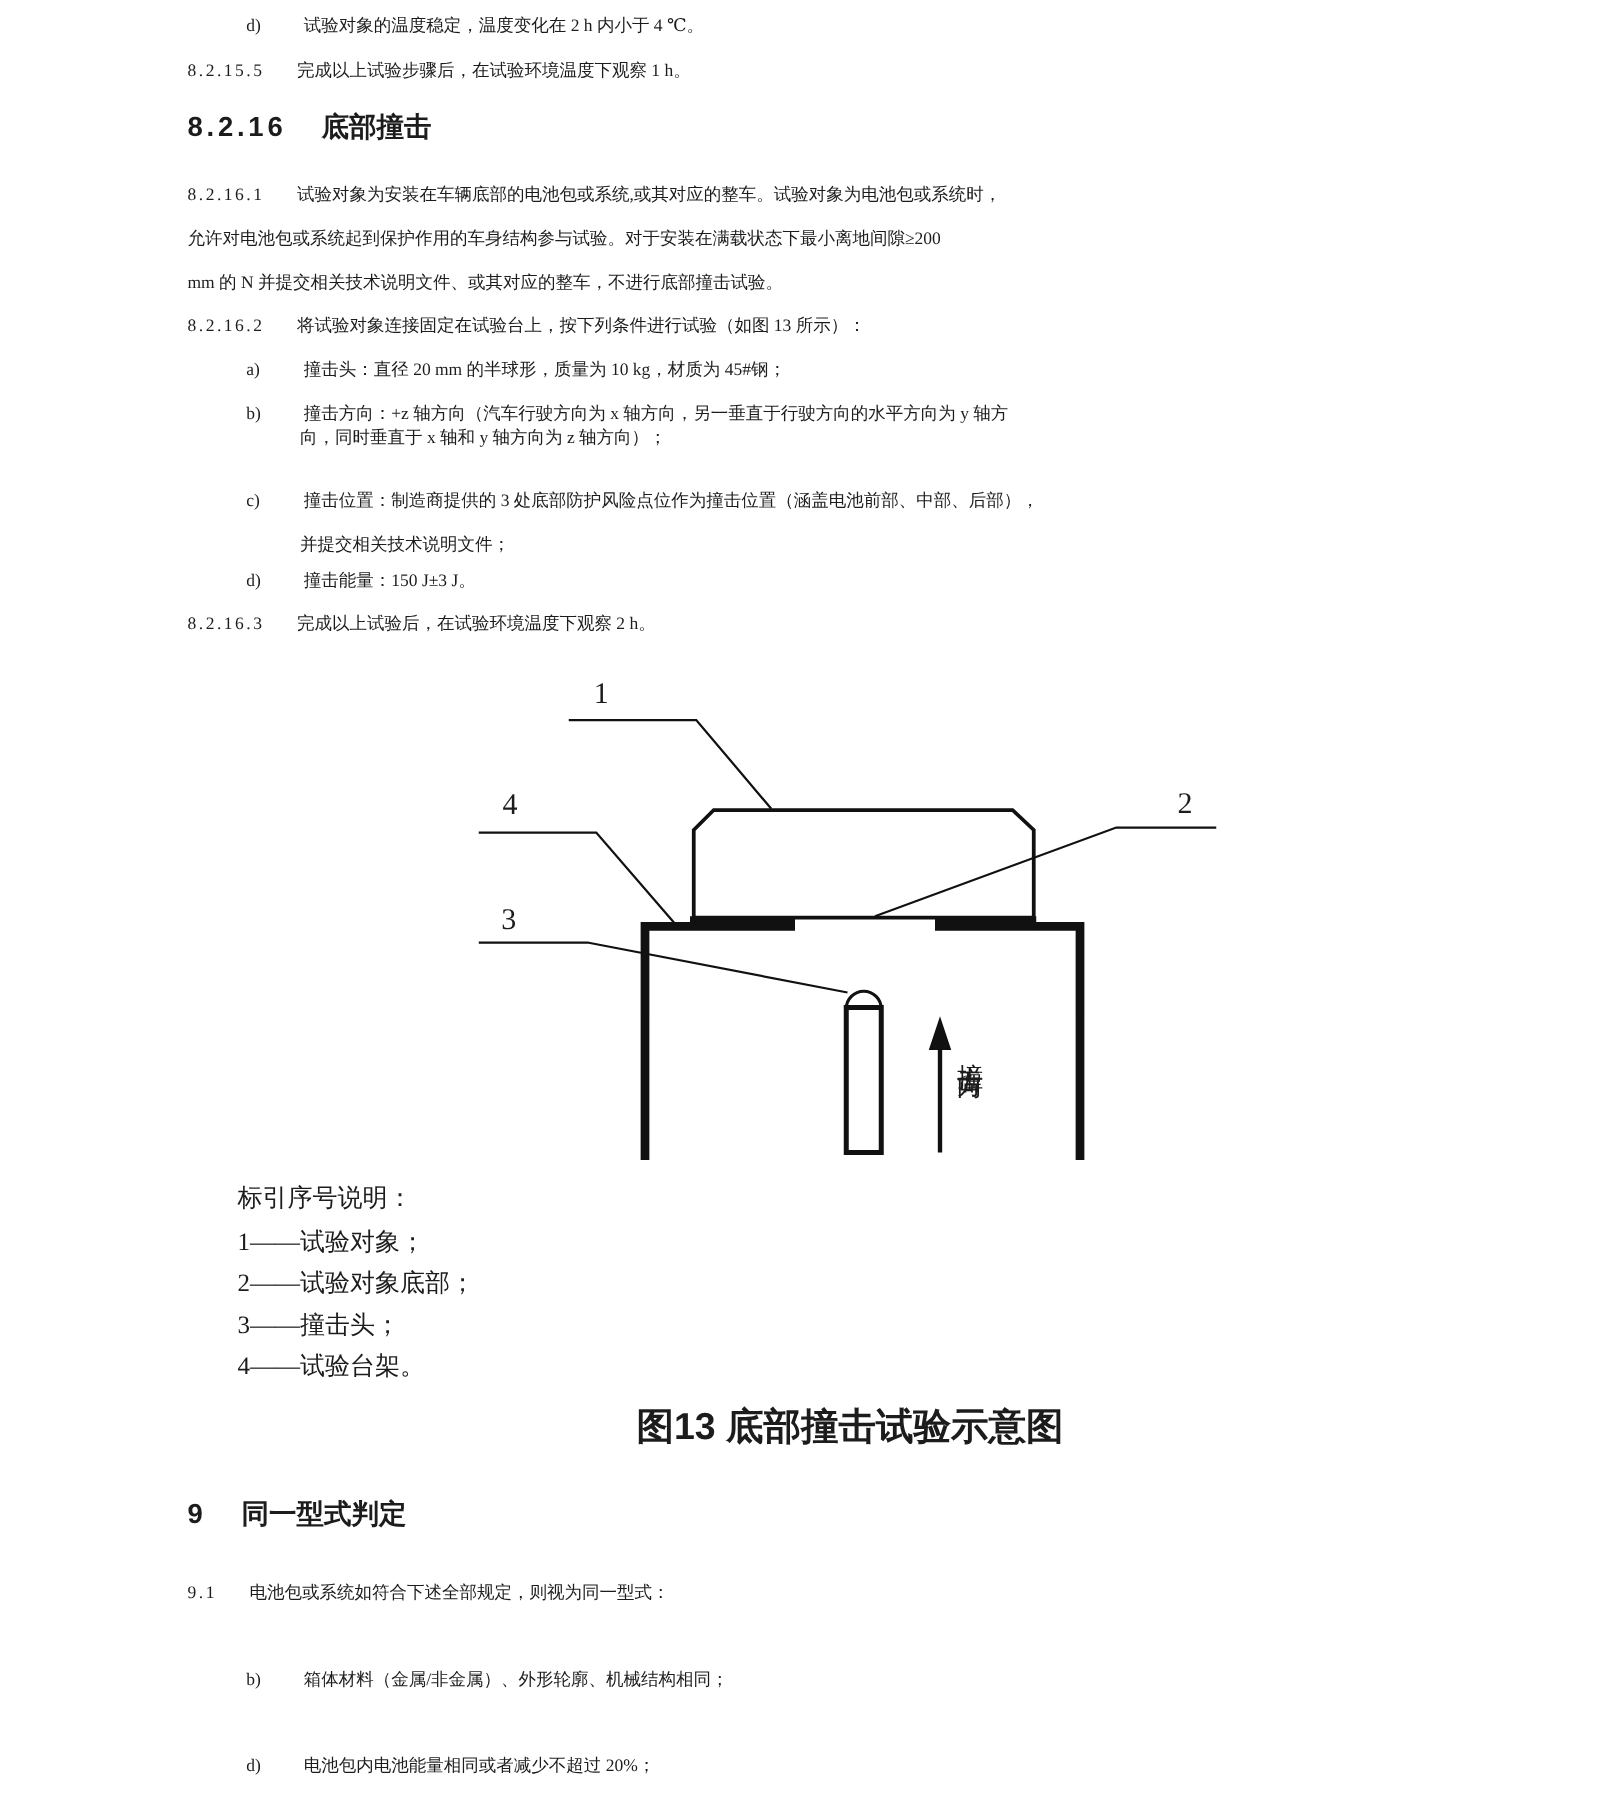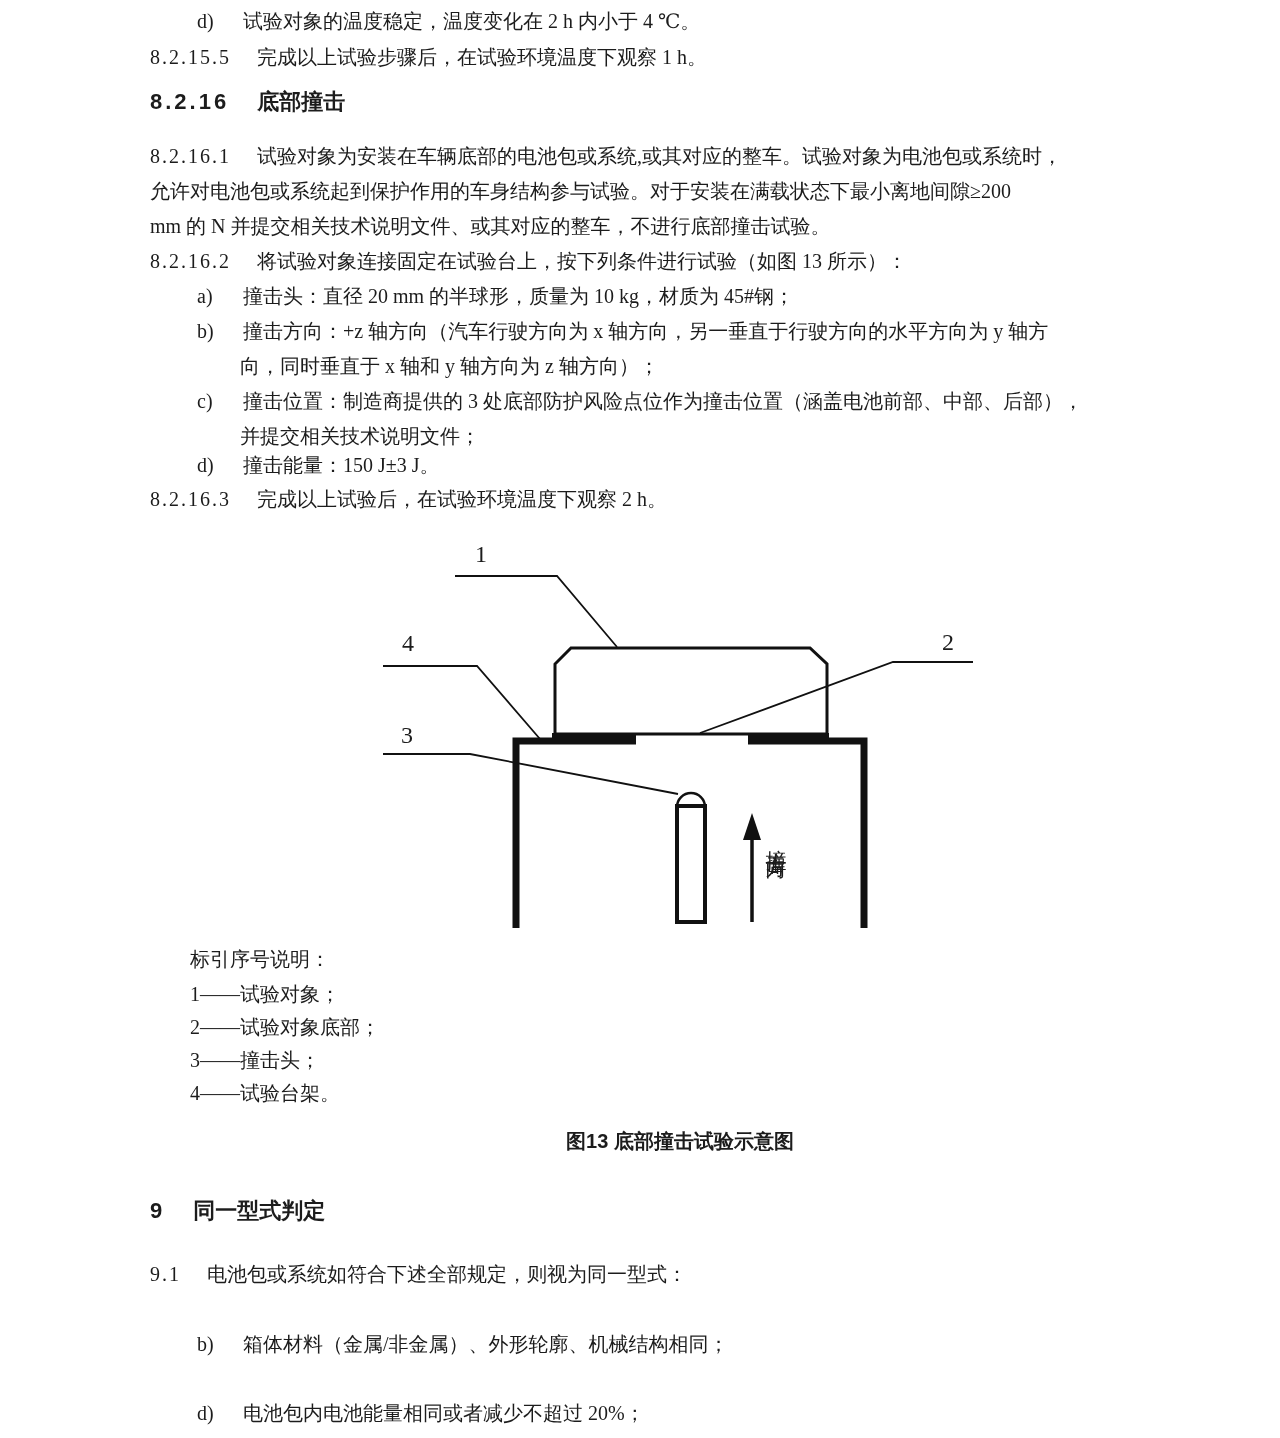--- a/index.html
+++ b/index.html
@@ -16,7 +16,7 @@
     position:absolute;
     left:150px;
     white-space:nowrap;
-    font-size:20px;
+    font-size:14px;
     line-height:27px;
     color:#1c1c1c;
   }

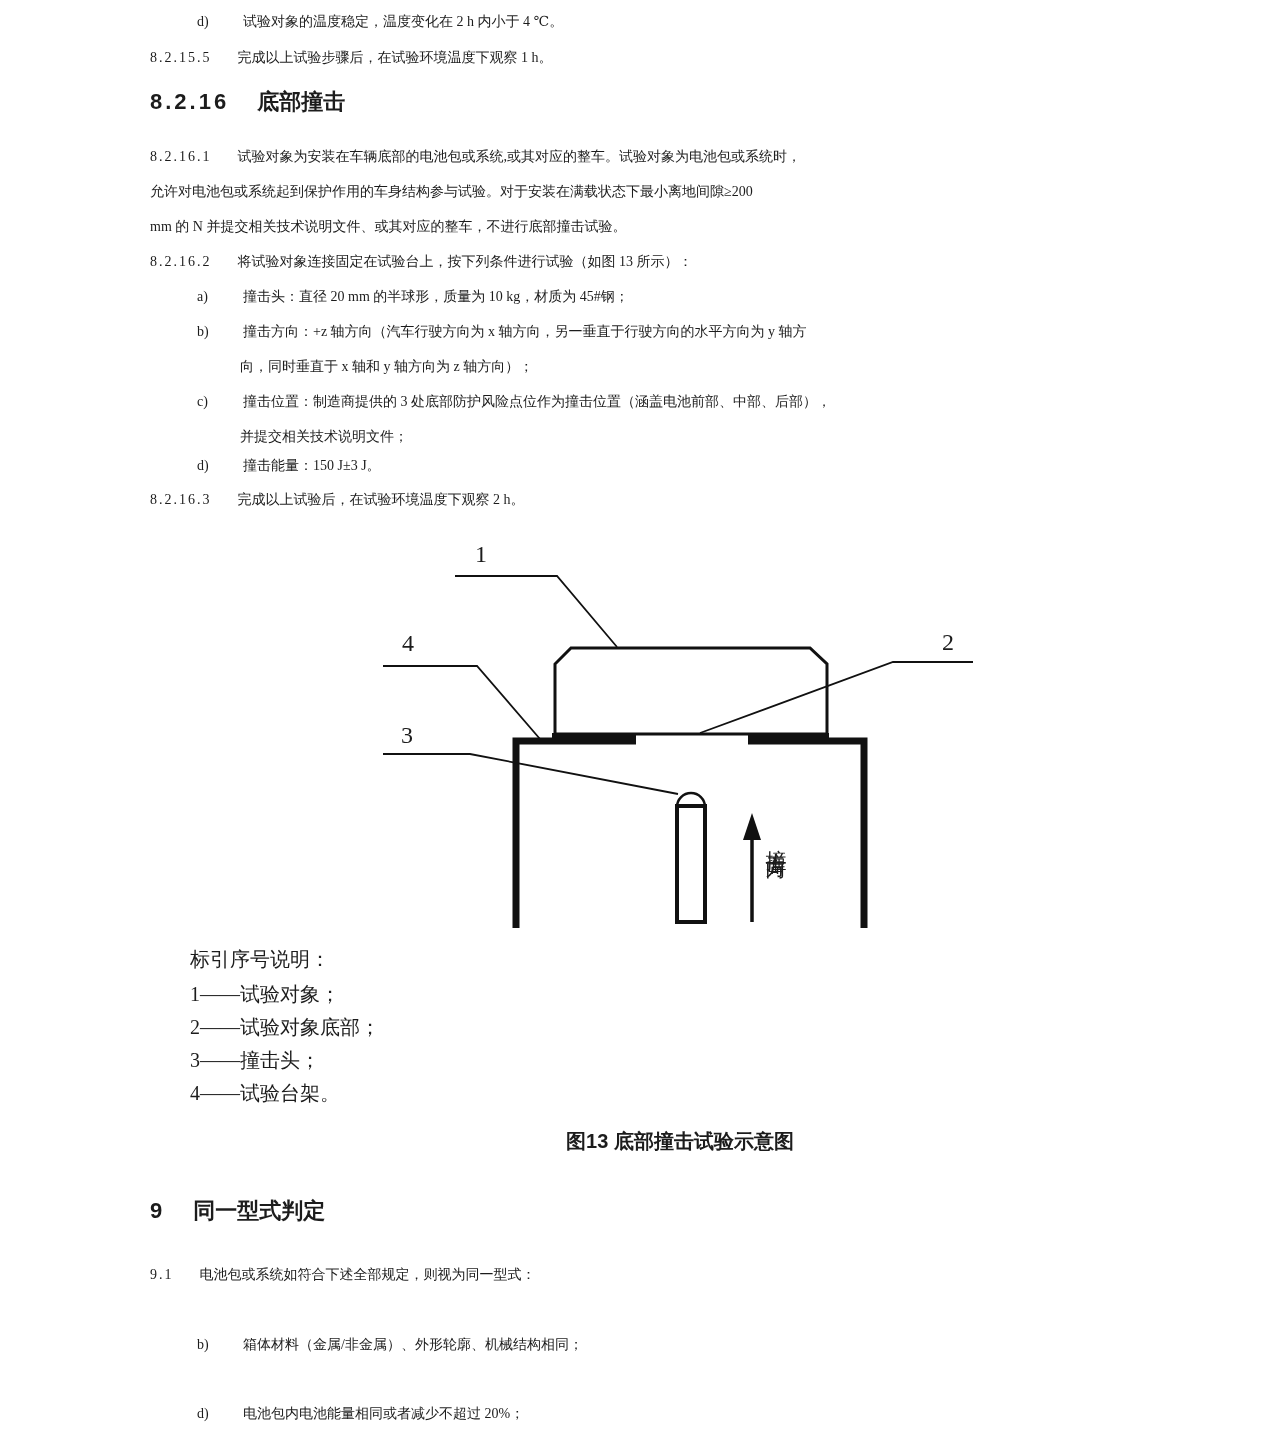--- a/index.html
+++ b/index.html
@@ -78,7 +78,7 @@
   <div class="line itemline" style="top:318px">
     <span class="item-label">b)</span><span>撞击方向：+z 轴方向（汽车行驶方向为 x 轴方向，另一垂直于行驶方向的水平方向为 y 轴方</span>
   </div>
-  <div class="line cont" style="top:353px">向，同时垂直于 x 轴和 y 轴方向为 z 轴方向）；</div>
+  <div class="line cont" style="top:337px">向，同时垂直于 x 轴和 y 轴方向为 z 轴方向）；</div>
   <div class="line itemline" style="top:388px">
     <span class="item-label">c)</span><span>撞击位置：制造商提供的 3 处底部防护风险点位作为撞击位置（涵盖电池前部、中部、后部），</span>
   </div>

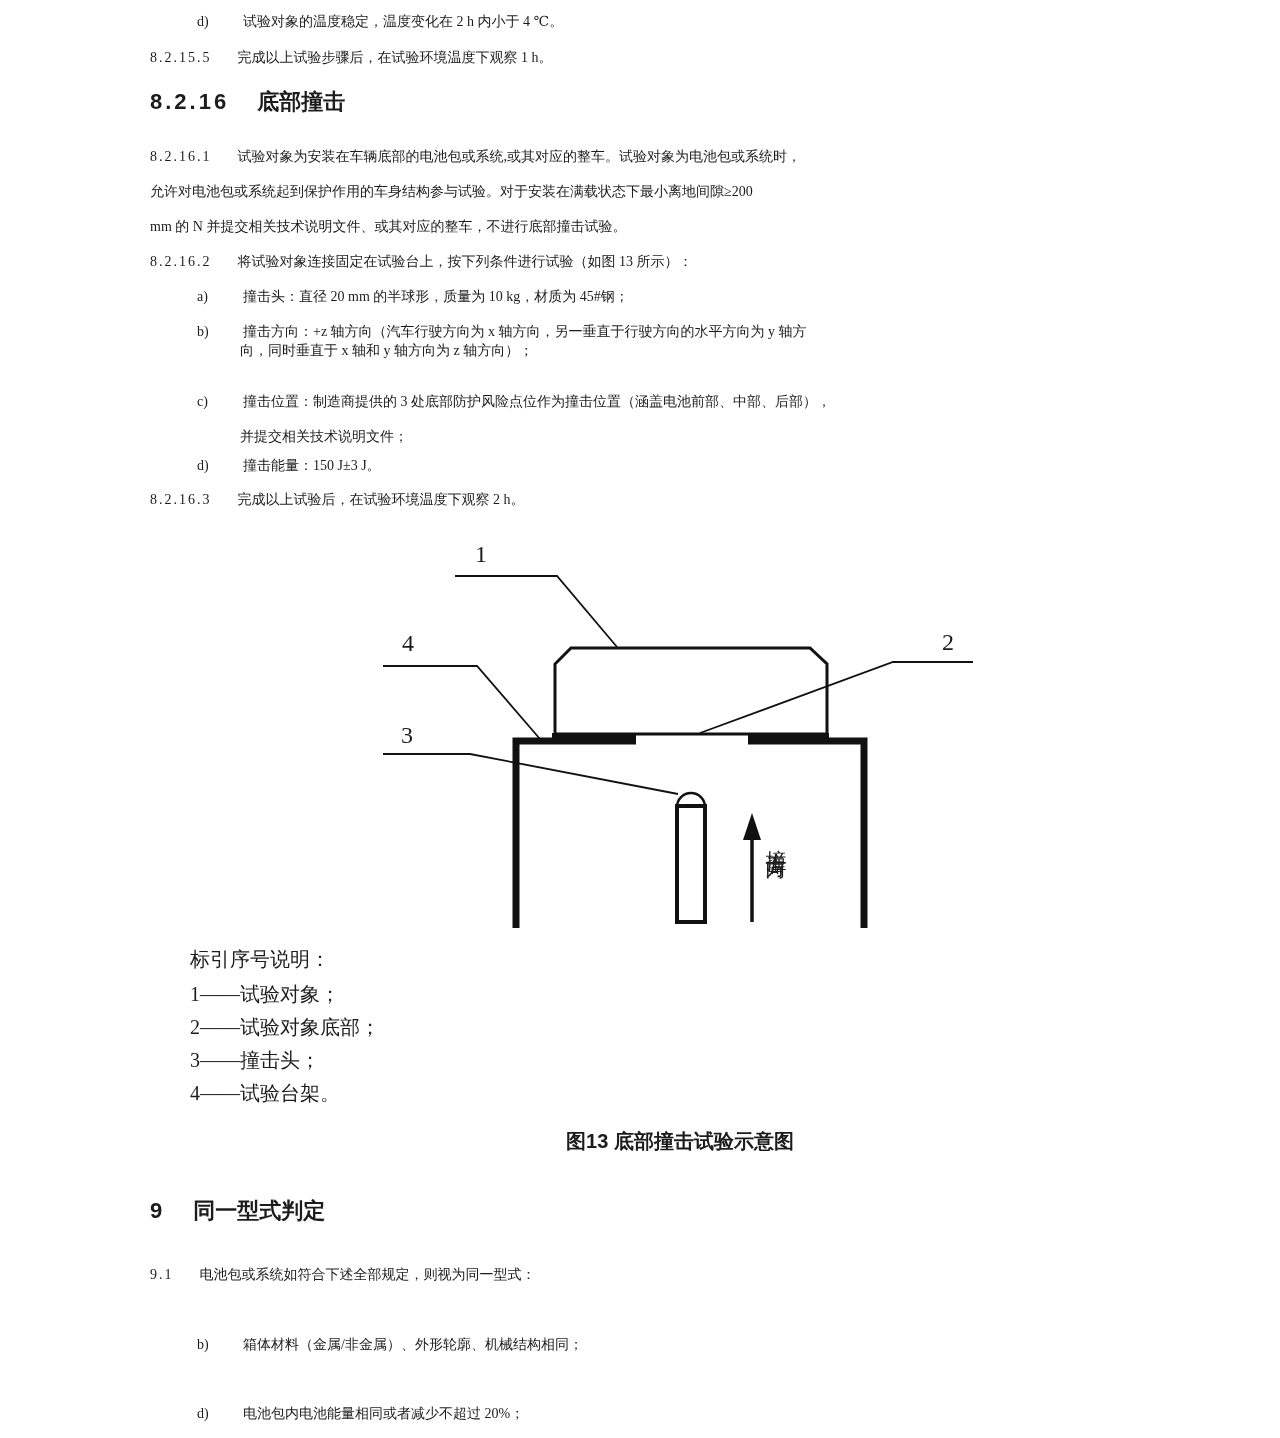--- a/index.html
+++ b/index.html
@@ -34,7 +34,7 @@
   .caption{
     left:150px;width:1060px;text-align:center;
     font-family:"Liberation Sans","DejaVu Sans",sans-serif;
-    font-weight:bold;font-size:20px;
+    font-weight:bold;font-size:30px;
   }
   #figure-svg{position:absolute;left:0;top:535px;}
   #arrow-text{

